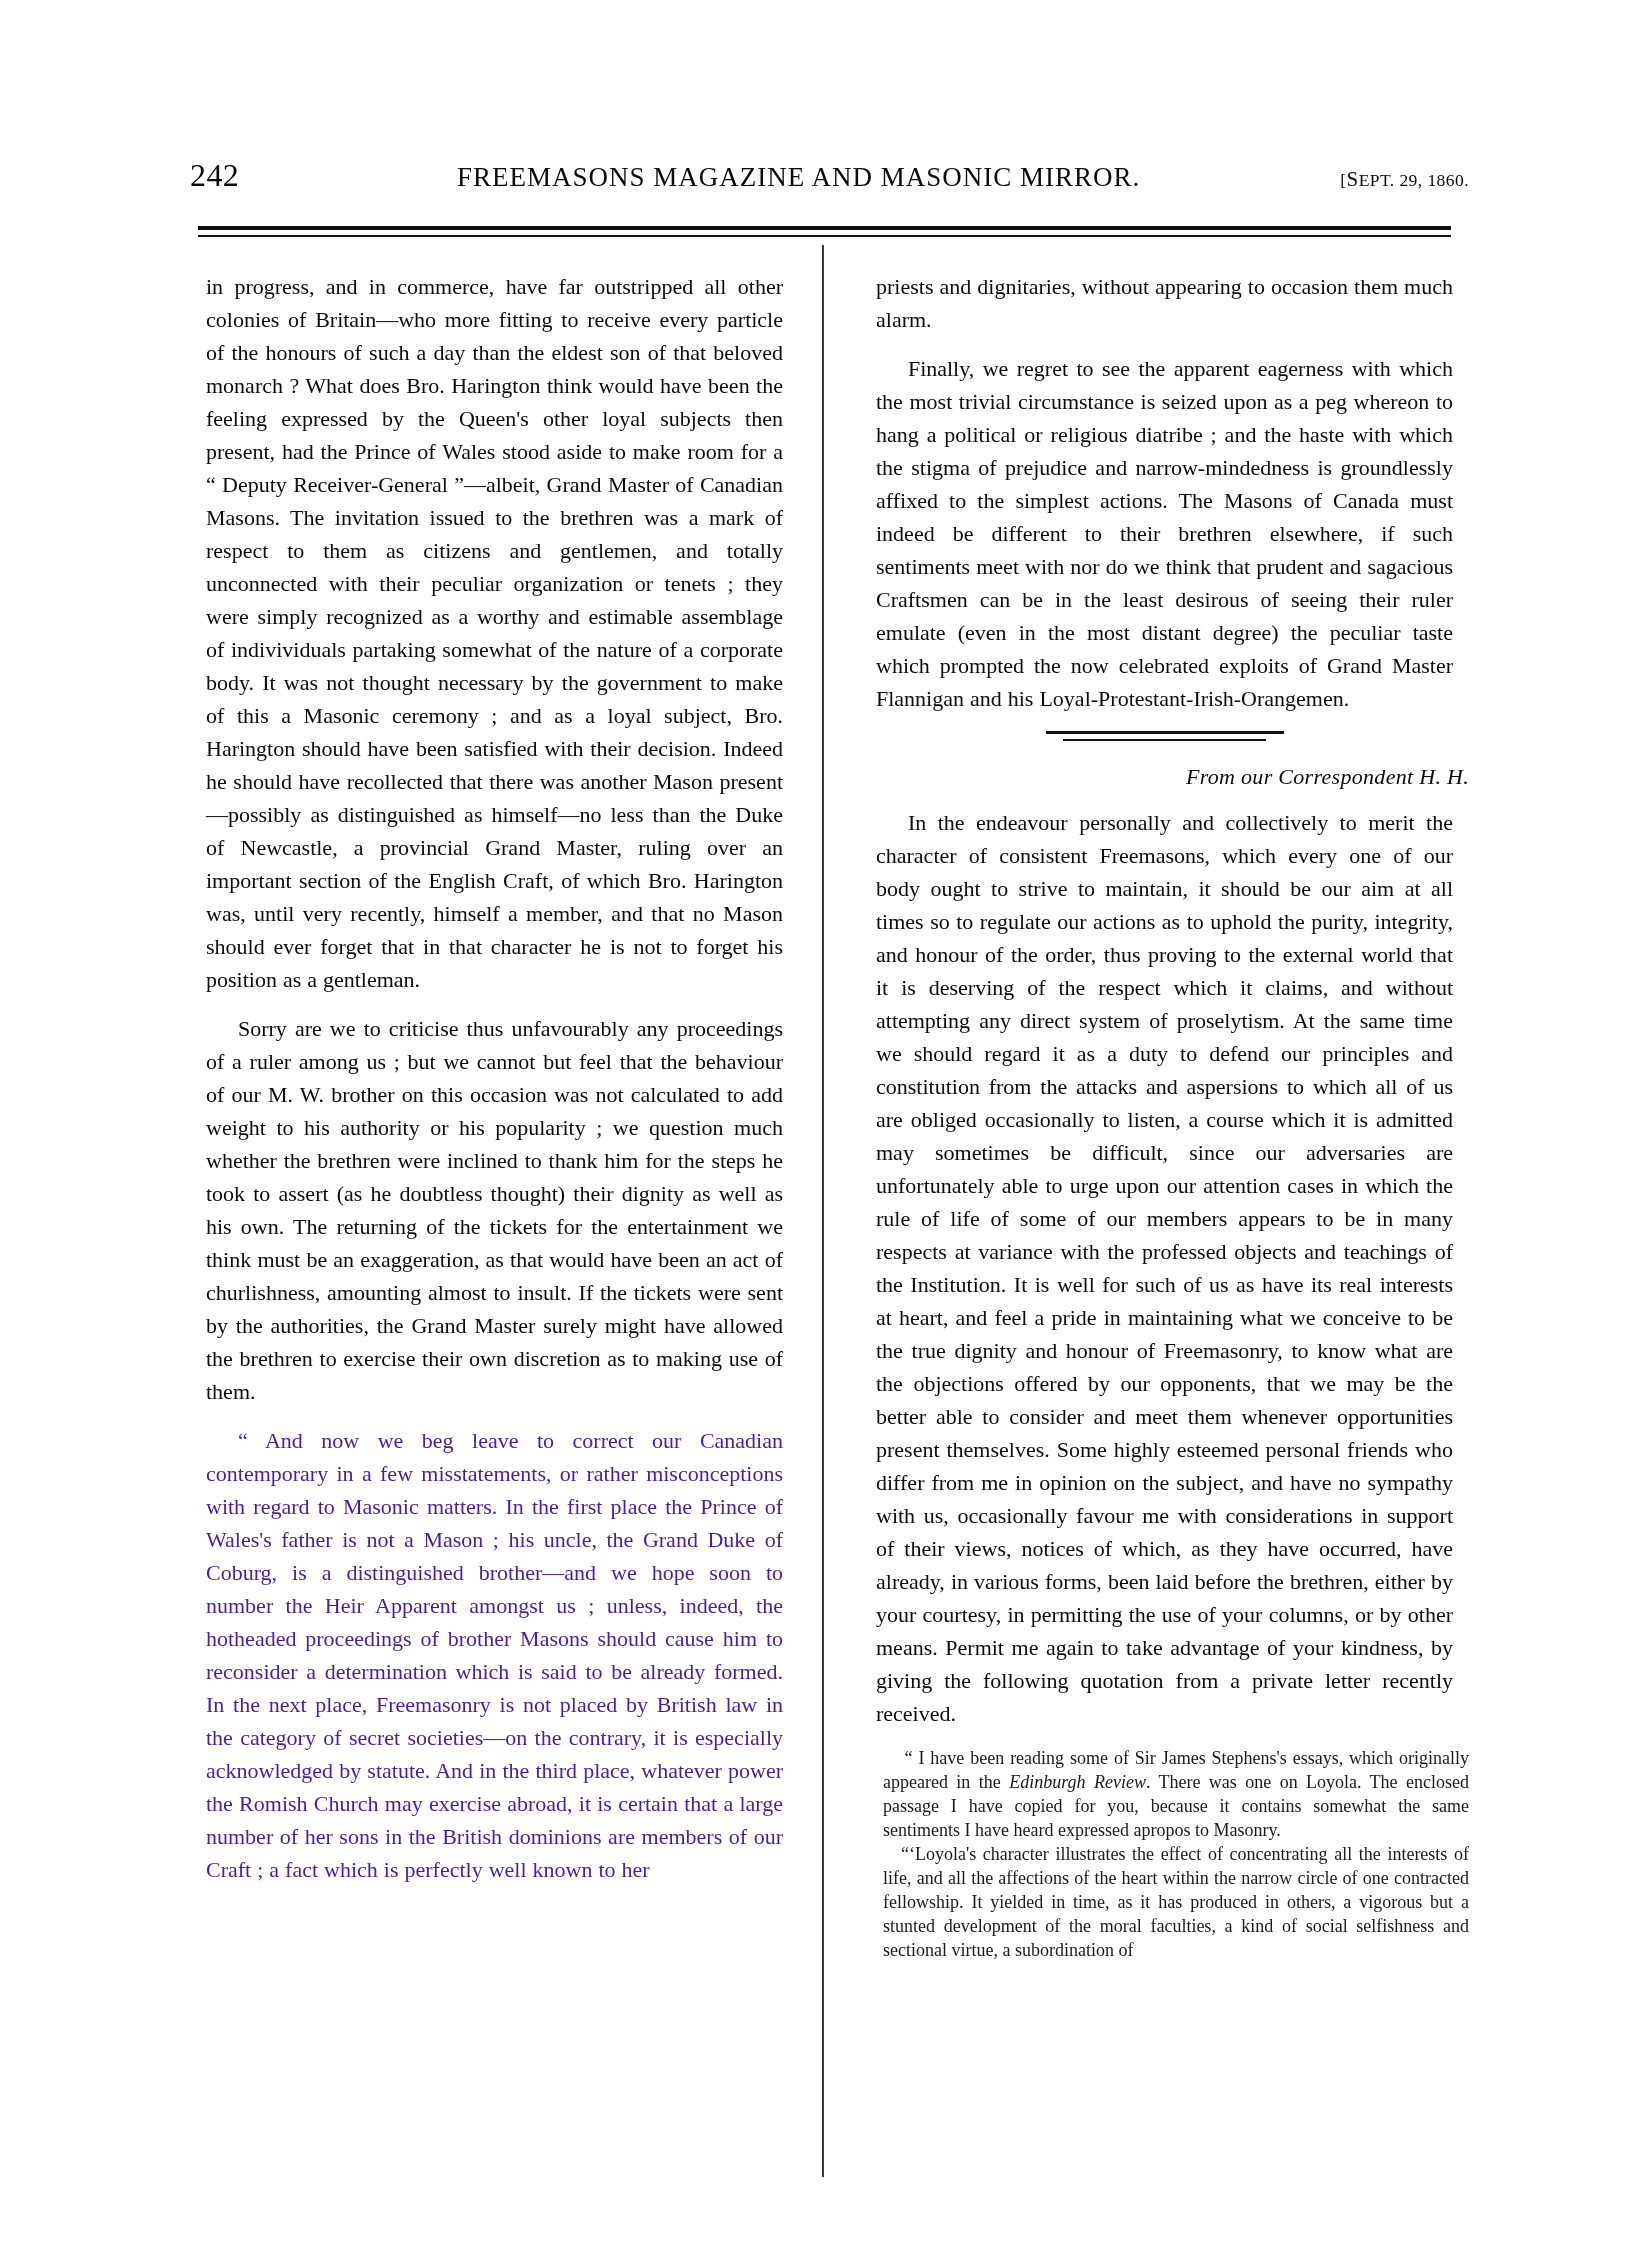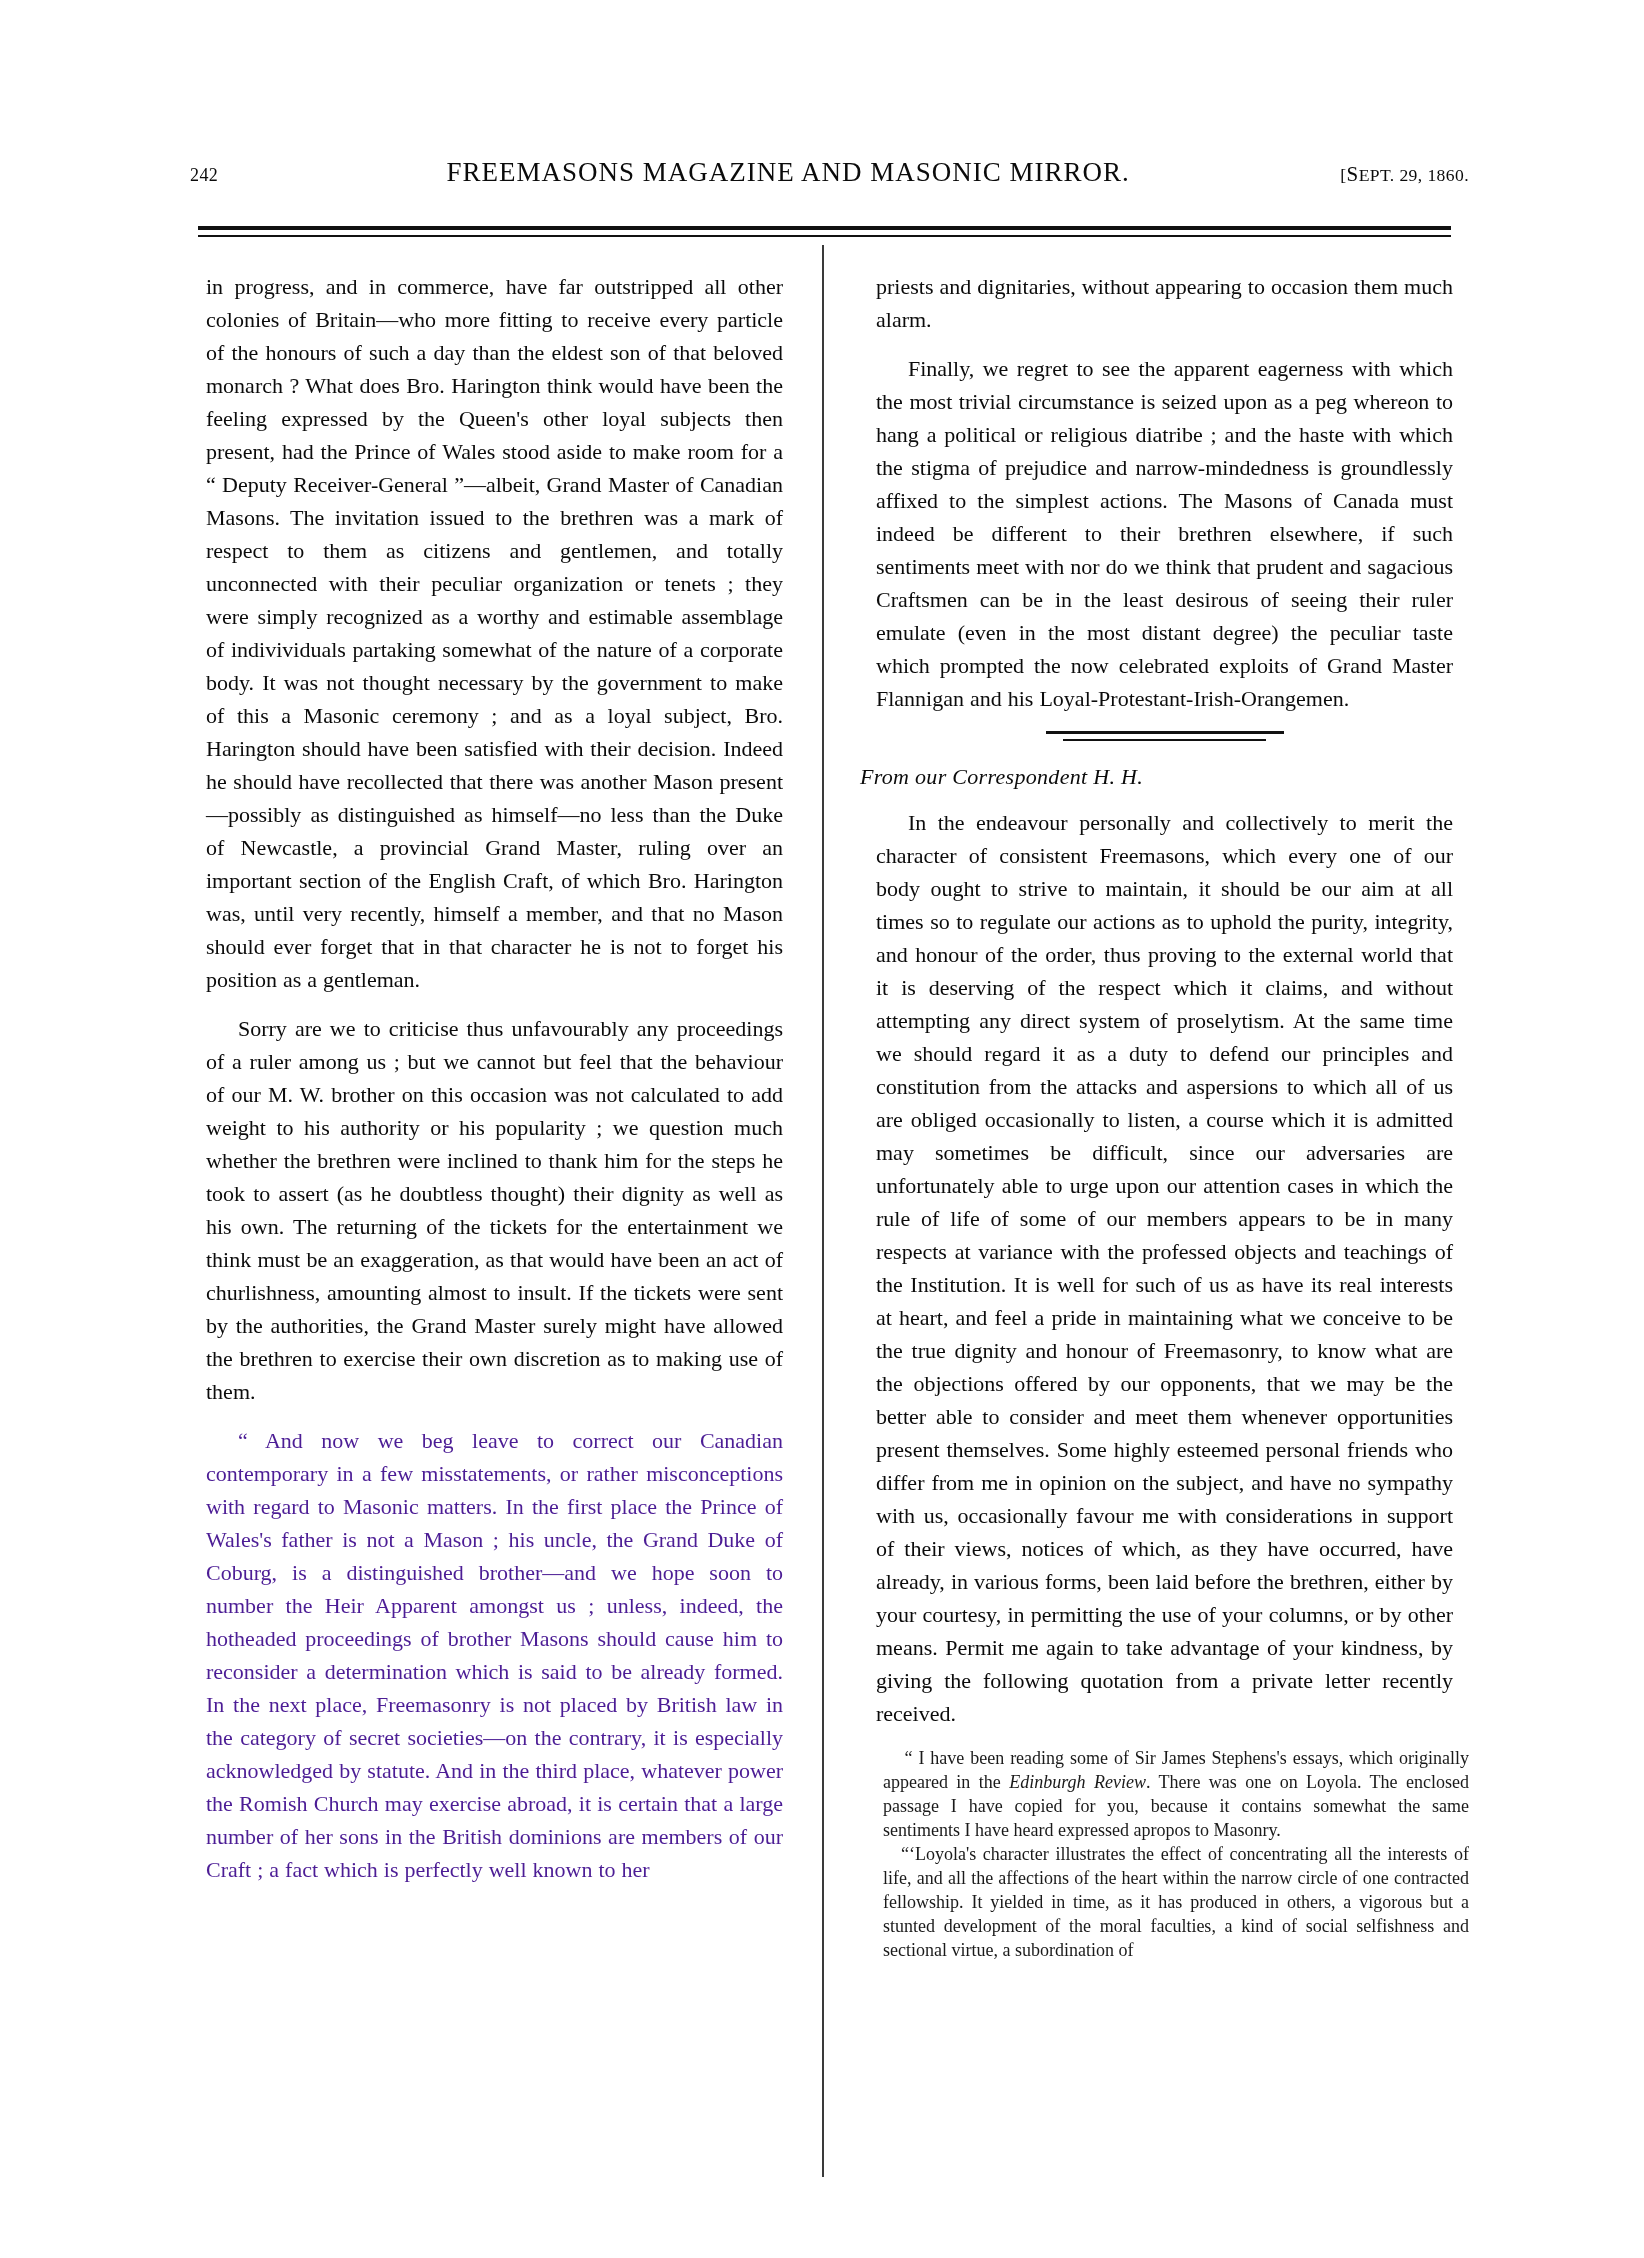--- a/index.html
+++ b/index.html
@@ -37,7 +37,7 @@
     white-space: nowrap;
   }
   .folio {
-    font-size: 18px;
+    font-size: 32px;
     letter-spacing: 0.4px;
     font-weight: 400;
     flex: 0 0 auto;

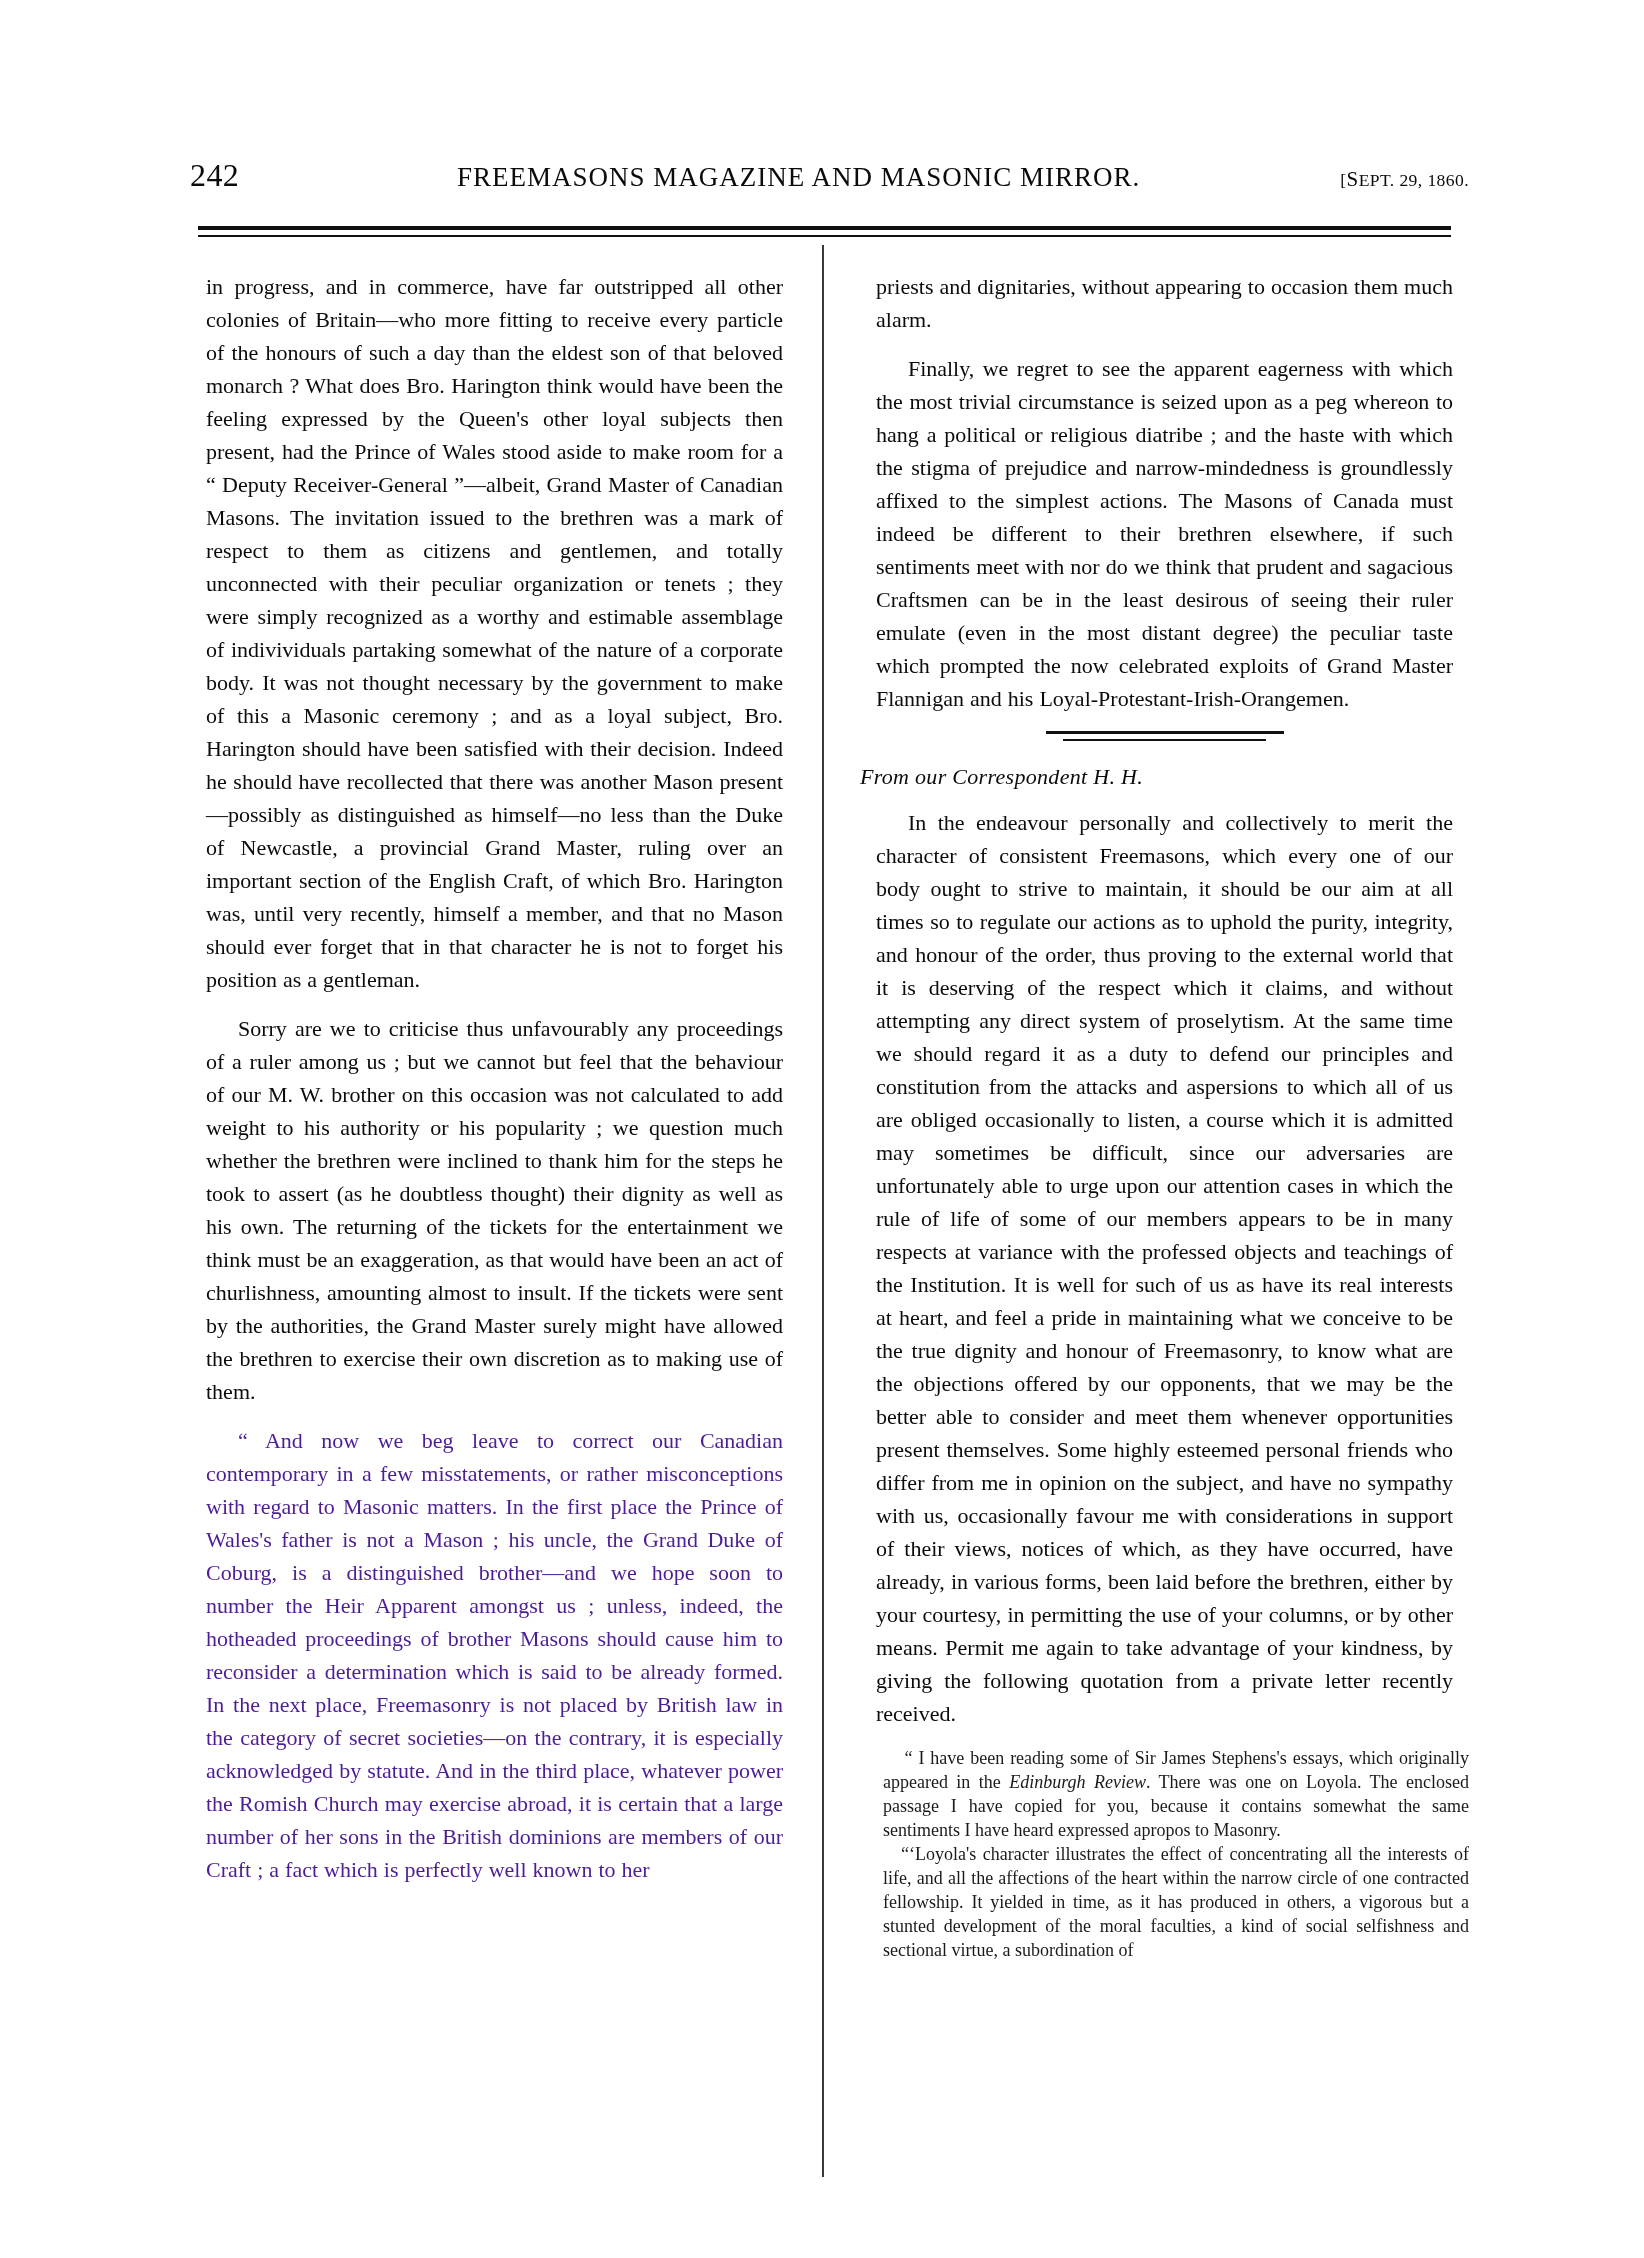--- a/index.html
+++ b/index.html
@@ -129,7 +129,7 @@
     white-space: nowrap;
   }
   .sec-byline {
-    text-align: left;
+    text-align: right;
     font-style: italic;
     font-size: 22px;
     letter-spacing: 0.3px;

